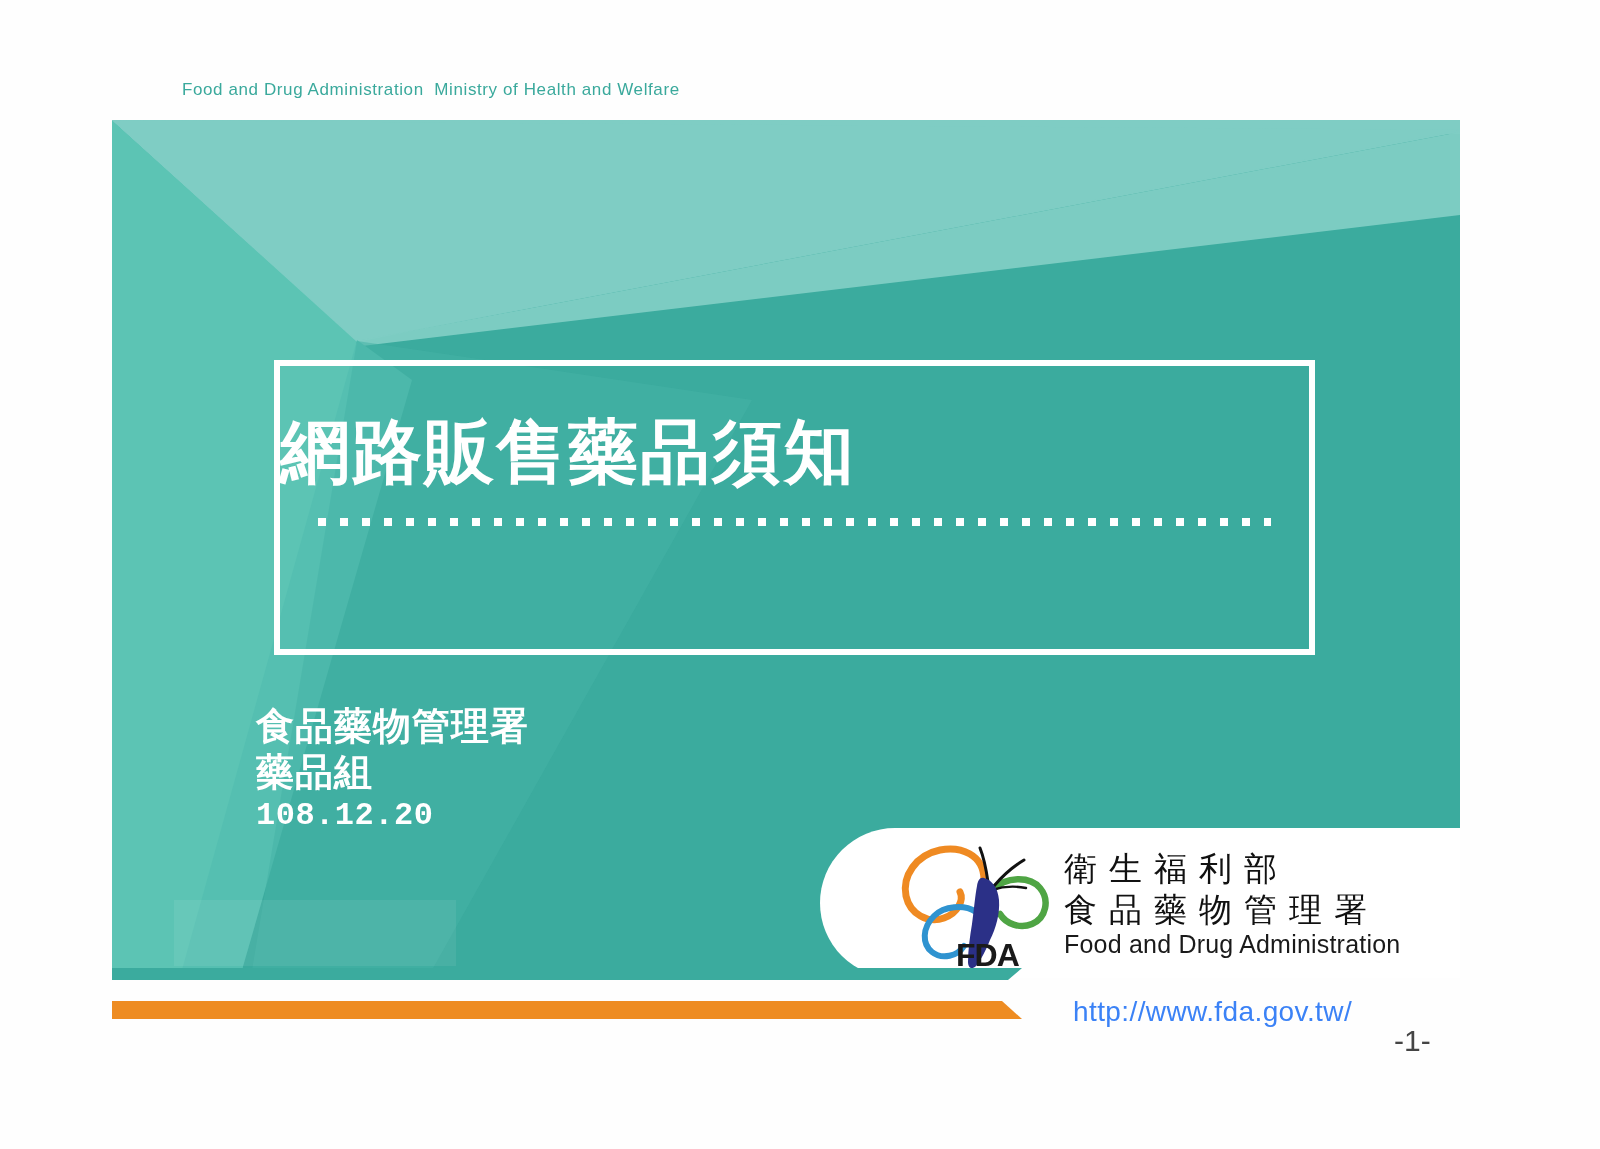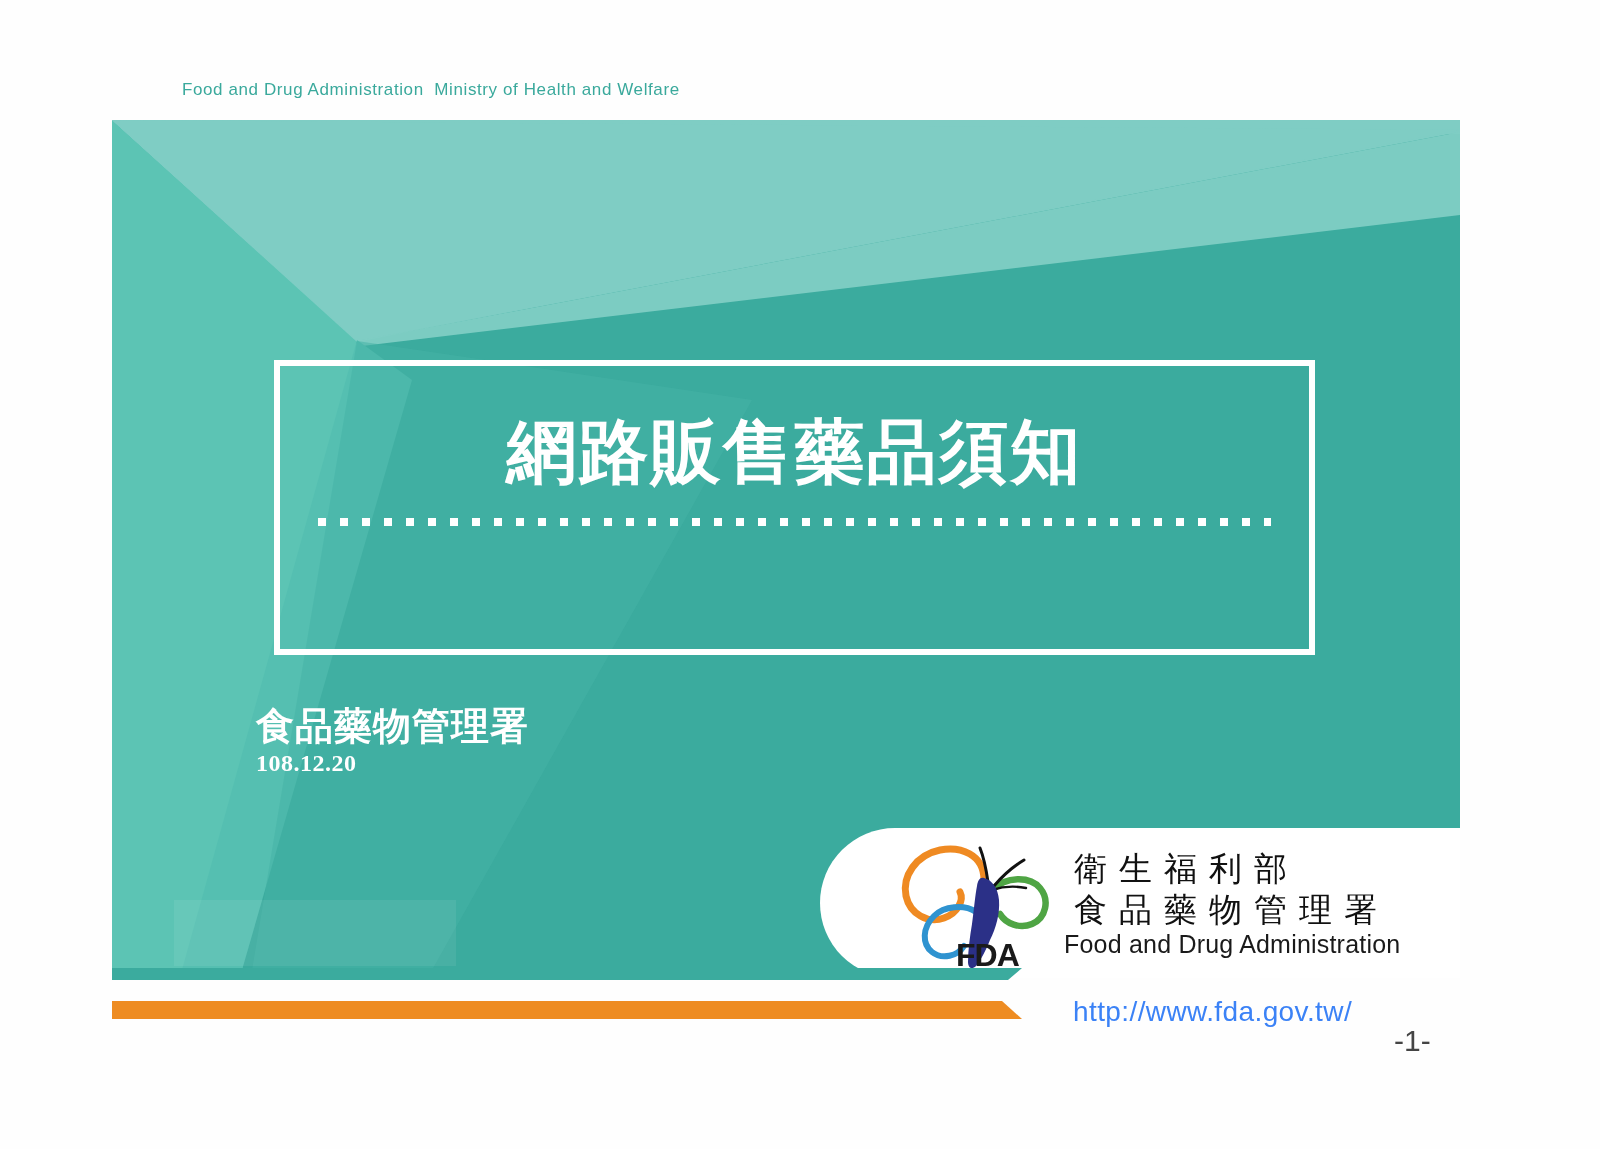--- a/index.html
+++ b/index.html
@@ -77,7 +77,7 @@
     left: 0;
     right: 0;
     top: 48px;
-    text-align: center;
+    text-align: left;
     color: #ffffff;
     font-size: 70px;
     font-weight: bold;

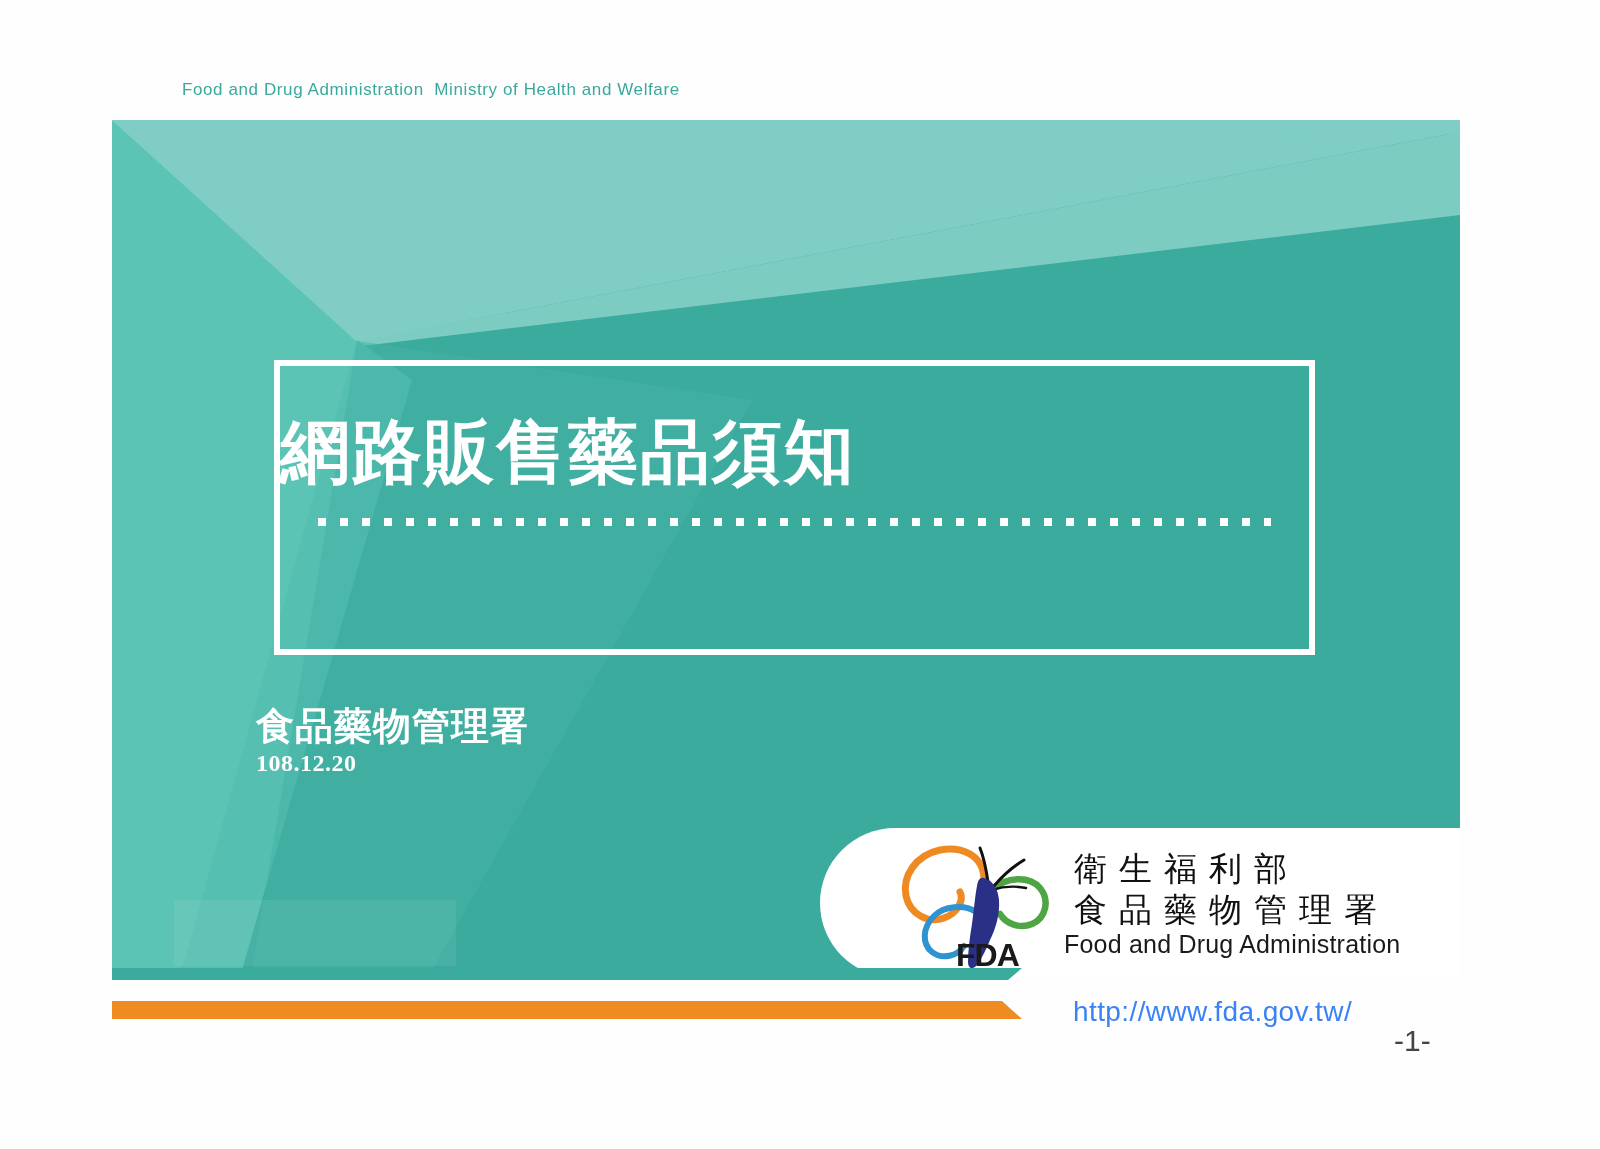--- a/index.html
+++ b/index.html
@@ -247,6 +247,7 @@
 
     <div class="subtitle">
       <div class="l1">食品藥物管理署</div>
+      <div class="l2">藥品組</div>
       <div class="l3">108.12.20</div>
     </div>
 

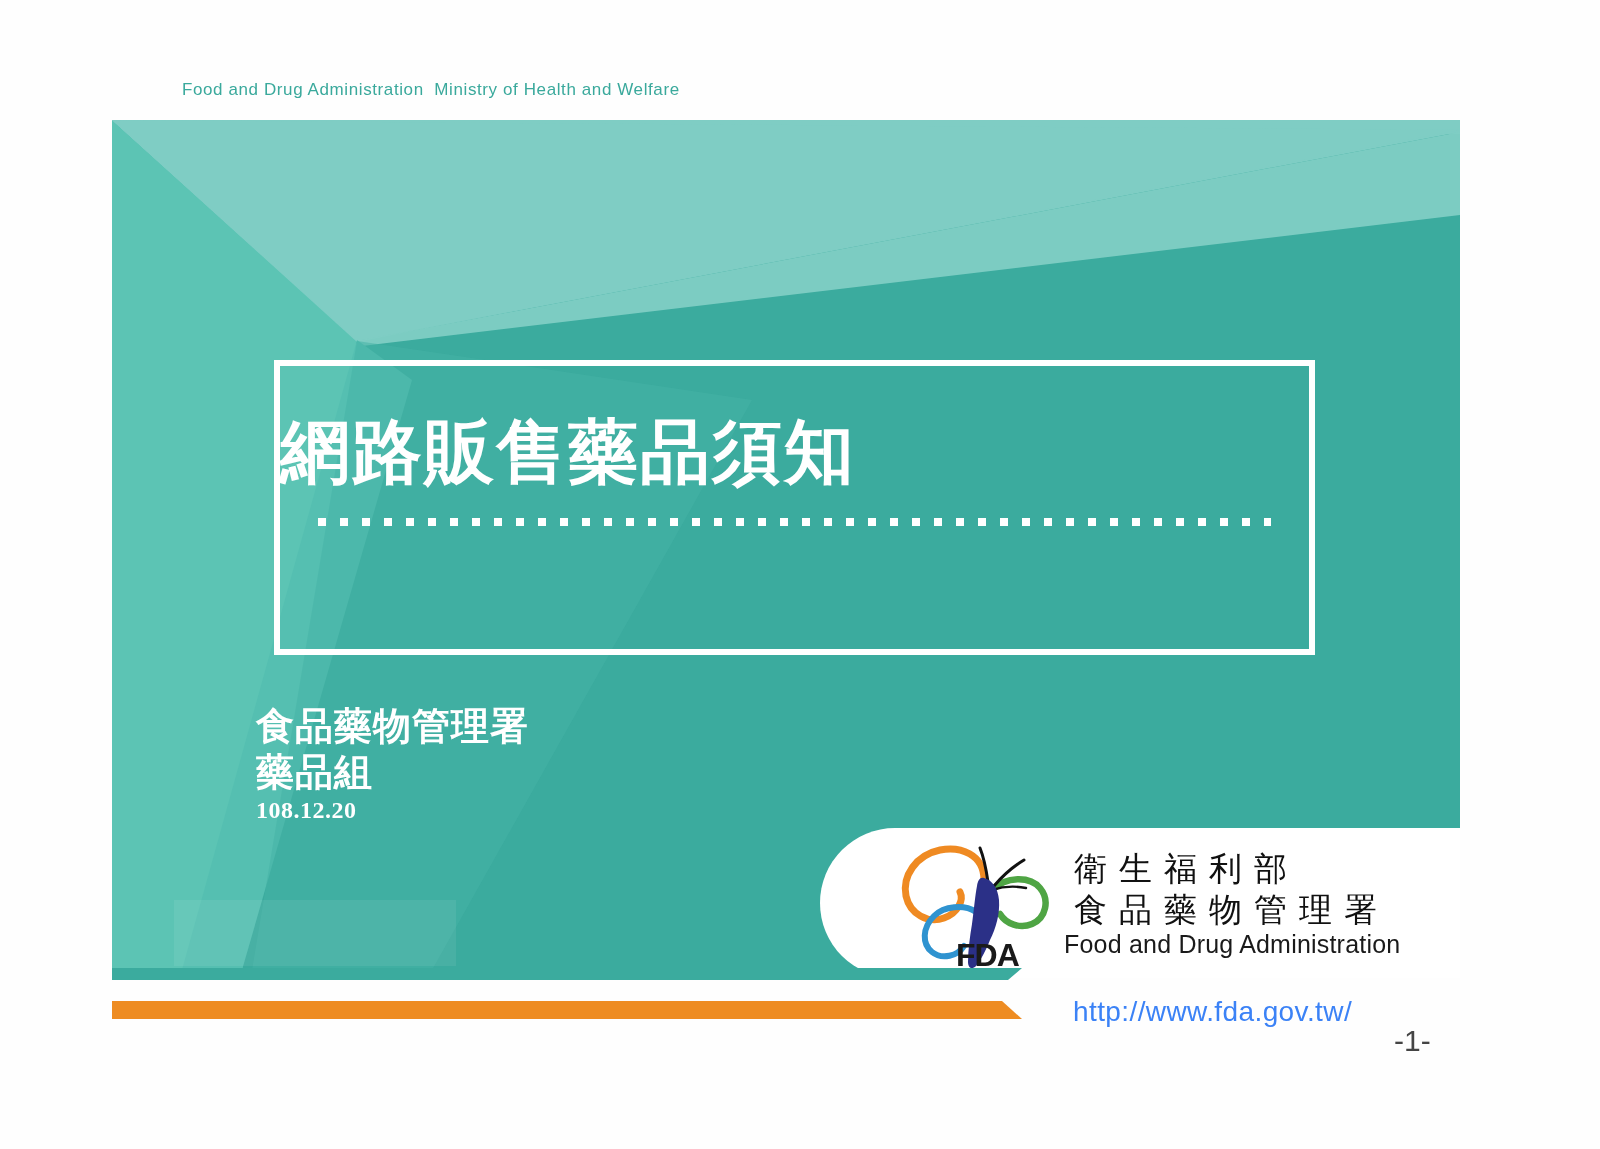--- a/index.html
+++ b/index.html
@@ -111,8 +111,8 @@
     letter-spacing: 1px;
   }
   .subtitle .l3 {
-    font-size: 24px;
-    font-family: Liberation Serif, serif;
+    font-size: 32px;
+    font-family: Liberation Mono, monospace;
     letter-spacing: 0.5px;
   }
 

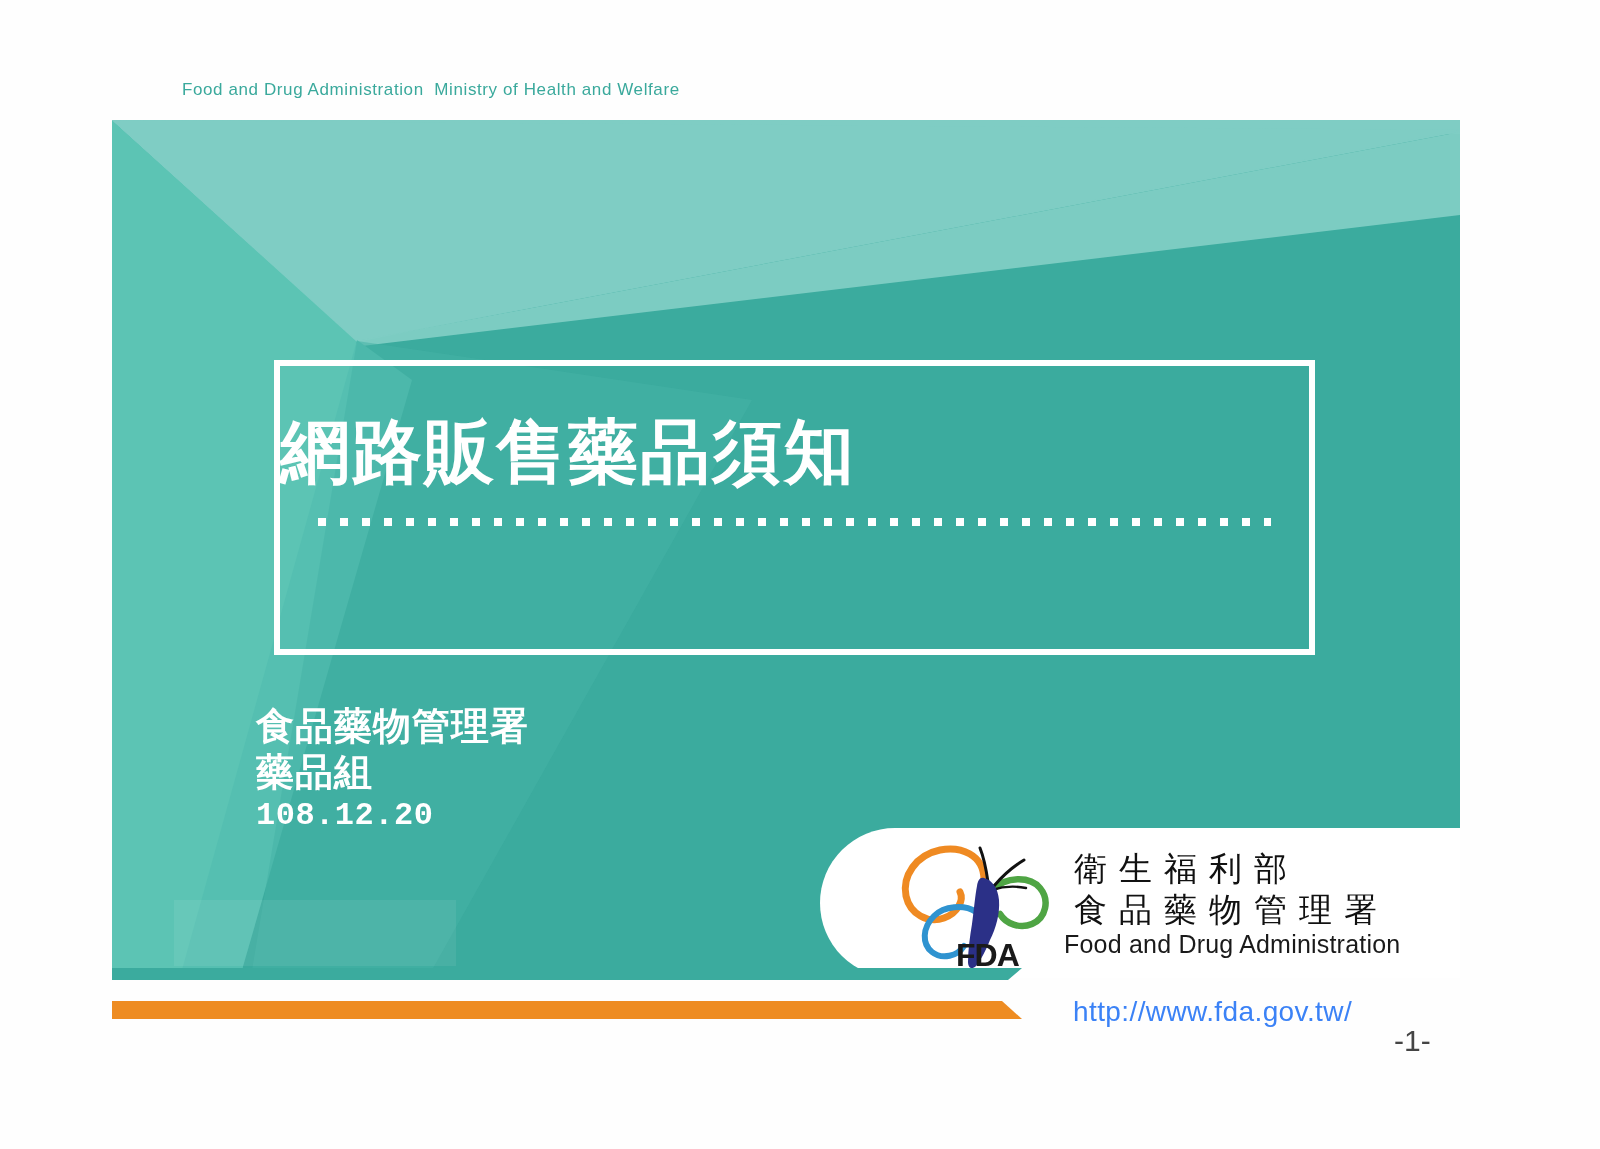--- a/index.html
+++ b/index.html
@@ -162,7 +162,6 @@
     font-family: "DejaVu Sans", "Liberation Sans", sans-serif;
     line-height: 1.24;
     white-space: nowrap;
-    margin-left: 10px;
   }
   .logo-words .en {
     font-size: 25px;

